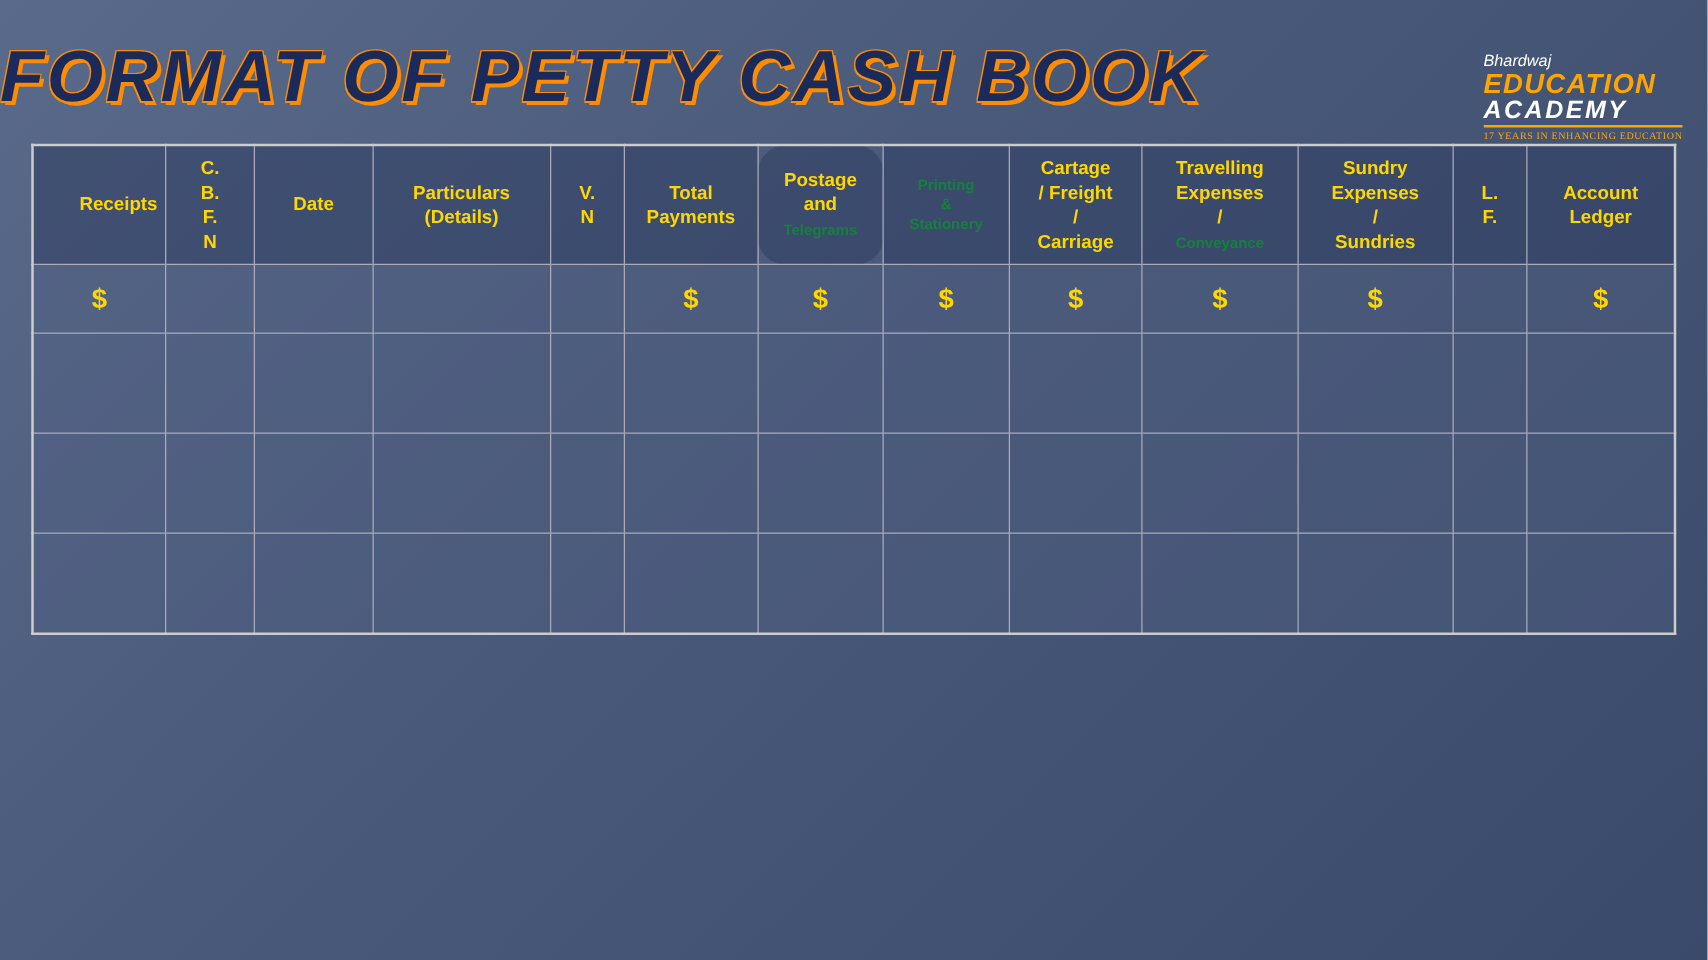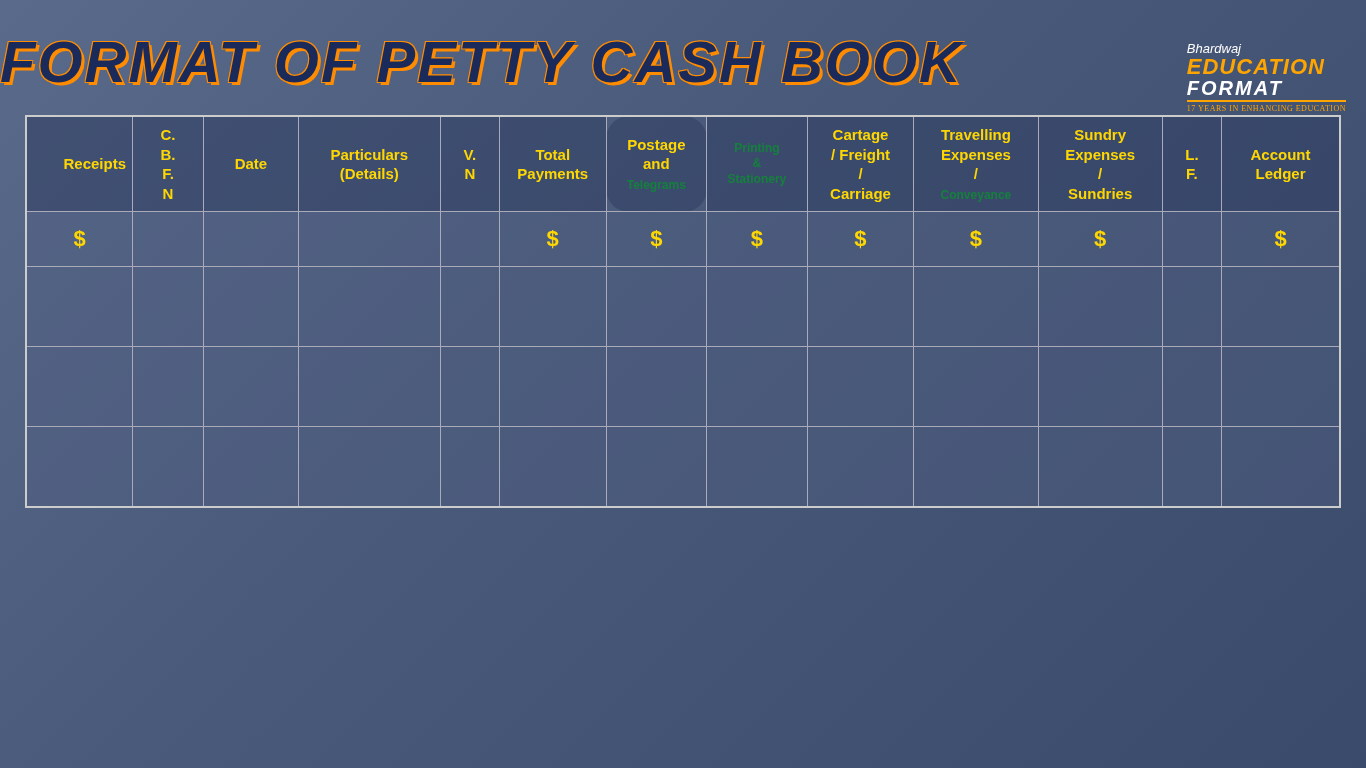--- a/index.html
+++ b/index.html
@@ -151,7 +151,7 @@
 <div class="logo-area">
   <div class="logo-brand">Bhardwaj</div>
   <div class="logo-accounting">EDUCATION</div>
-  <div class="logo-academy">FORMAT</div>
+  <div class="logo-academy">ACADEMY</div>
   <div class="logo-underline"></div>
   <div class="logo-tagline">17 YEARS IN ENHANCING EDUCATION</div>
 </div>

